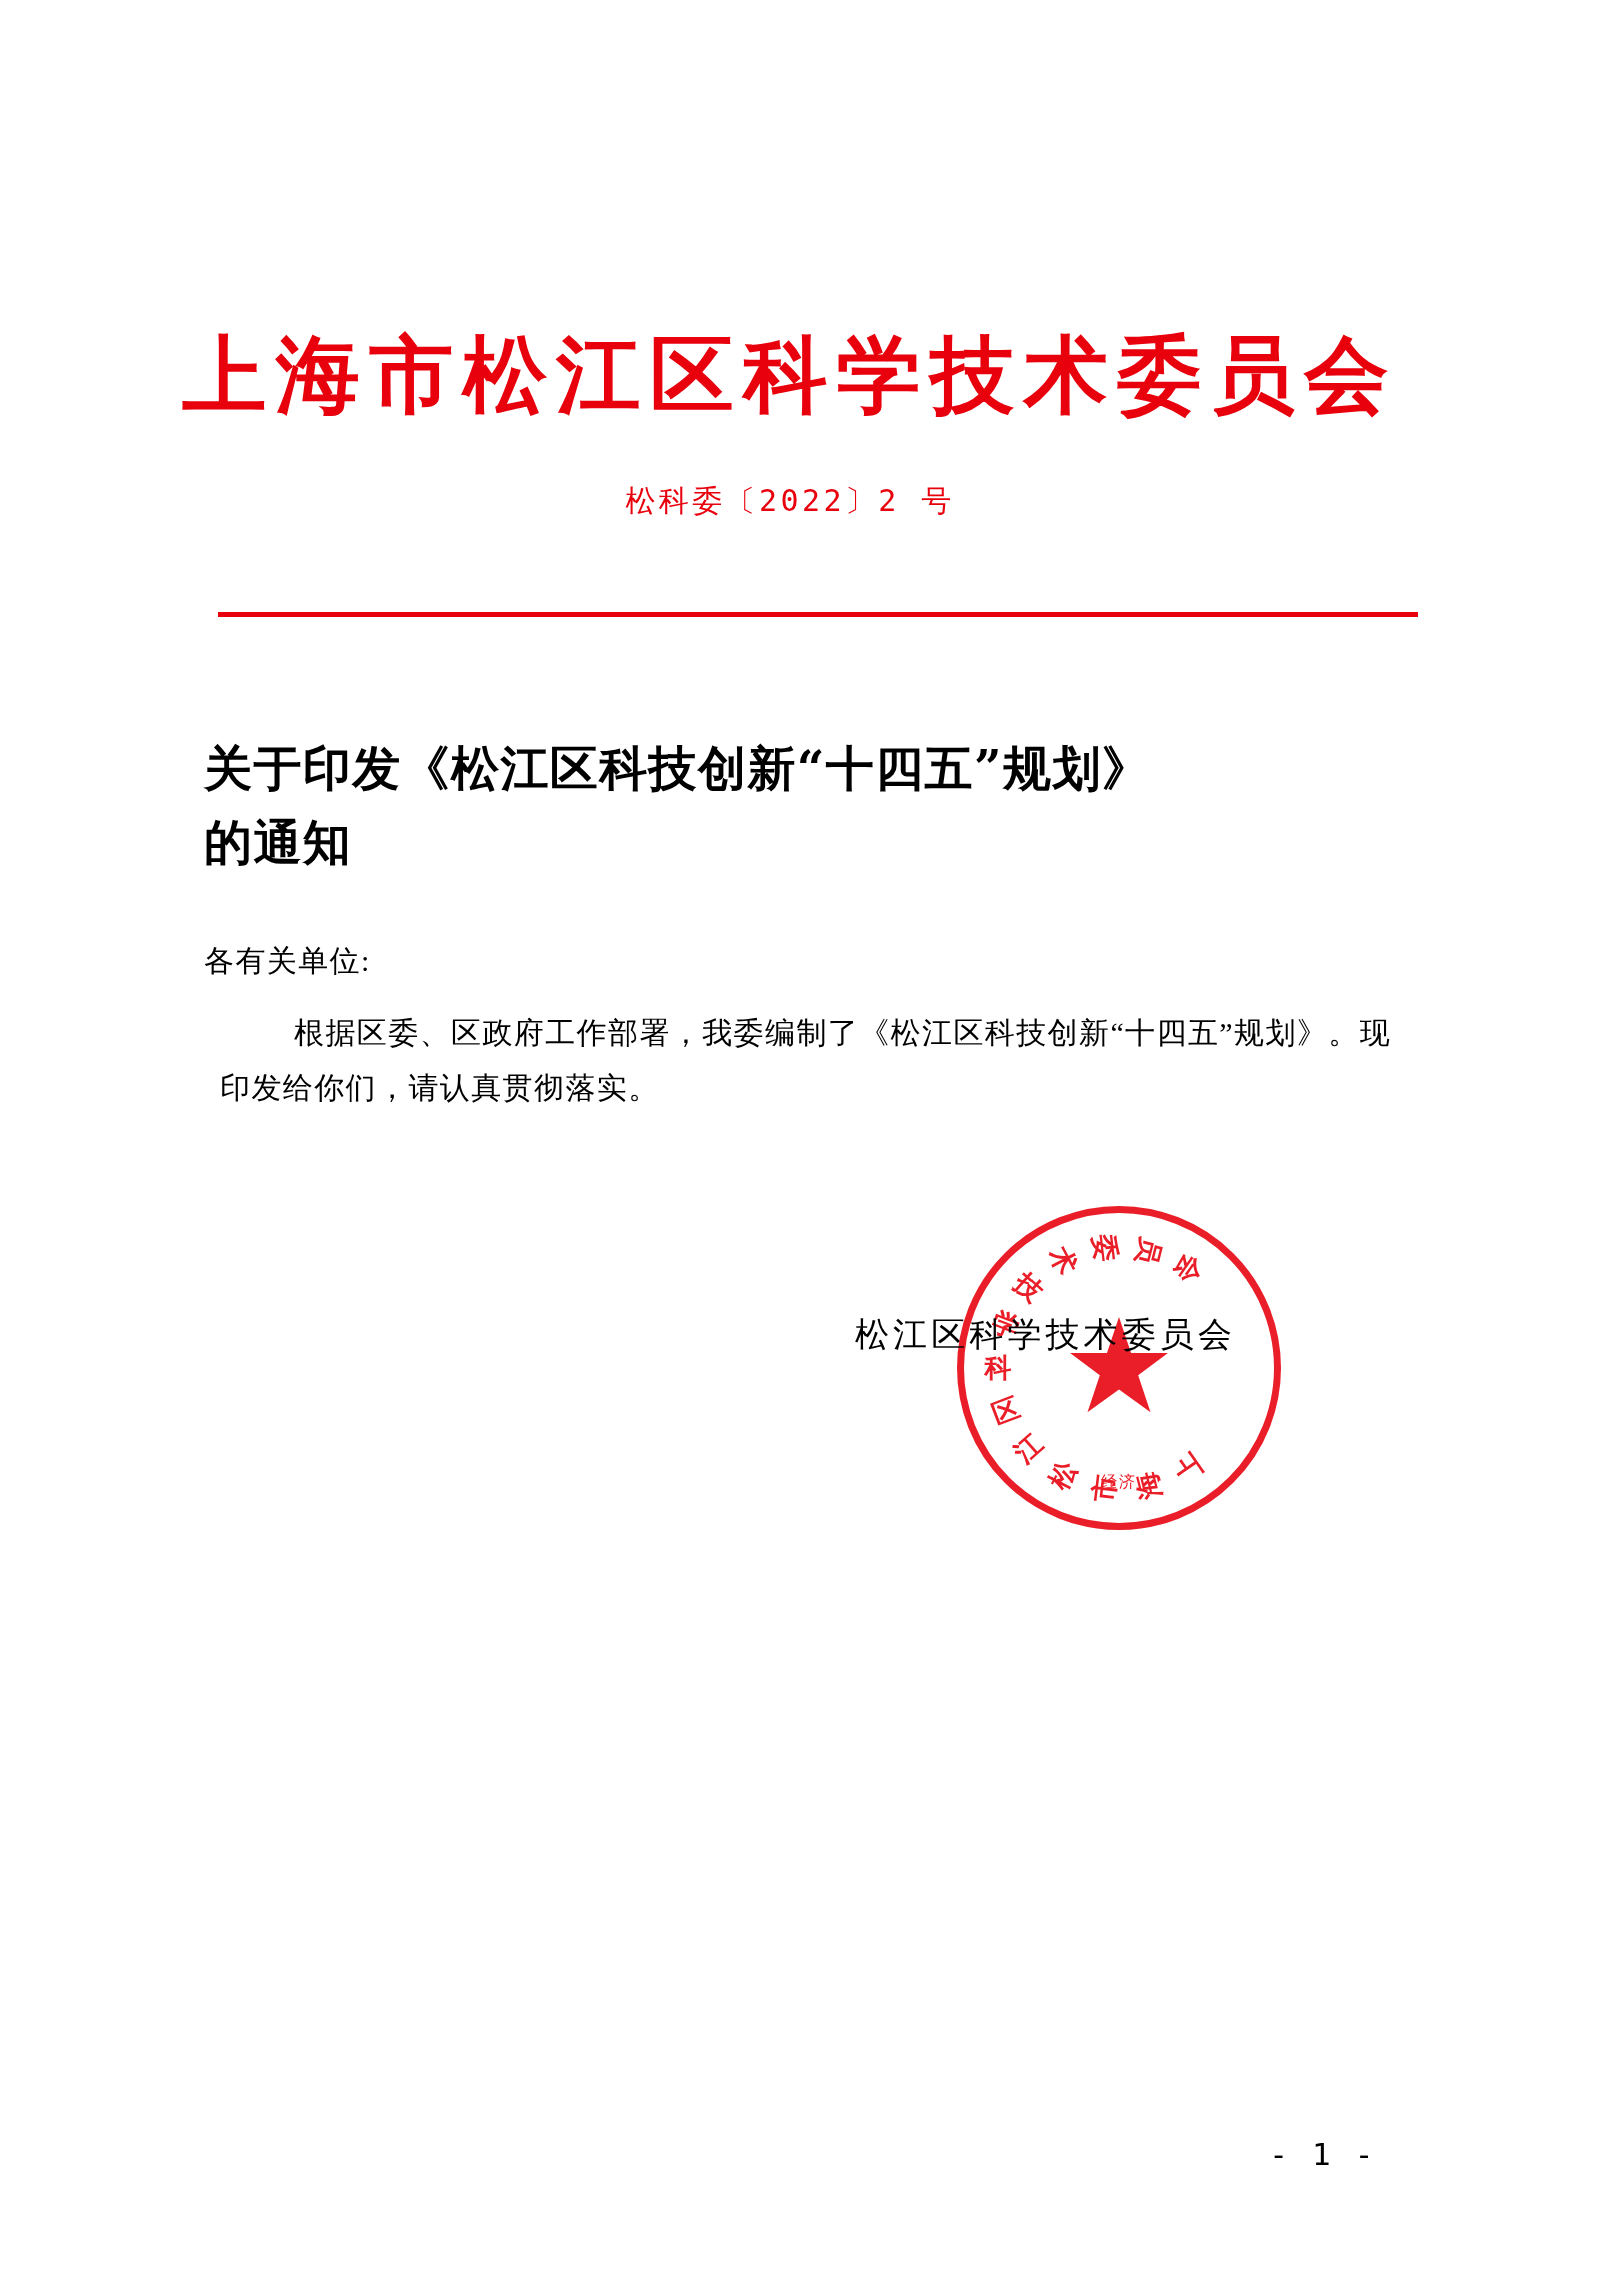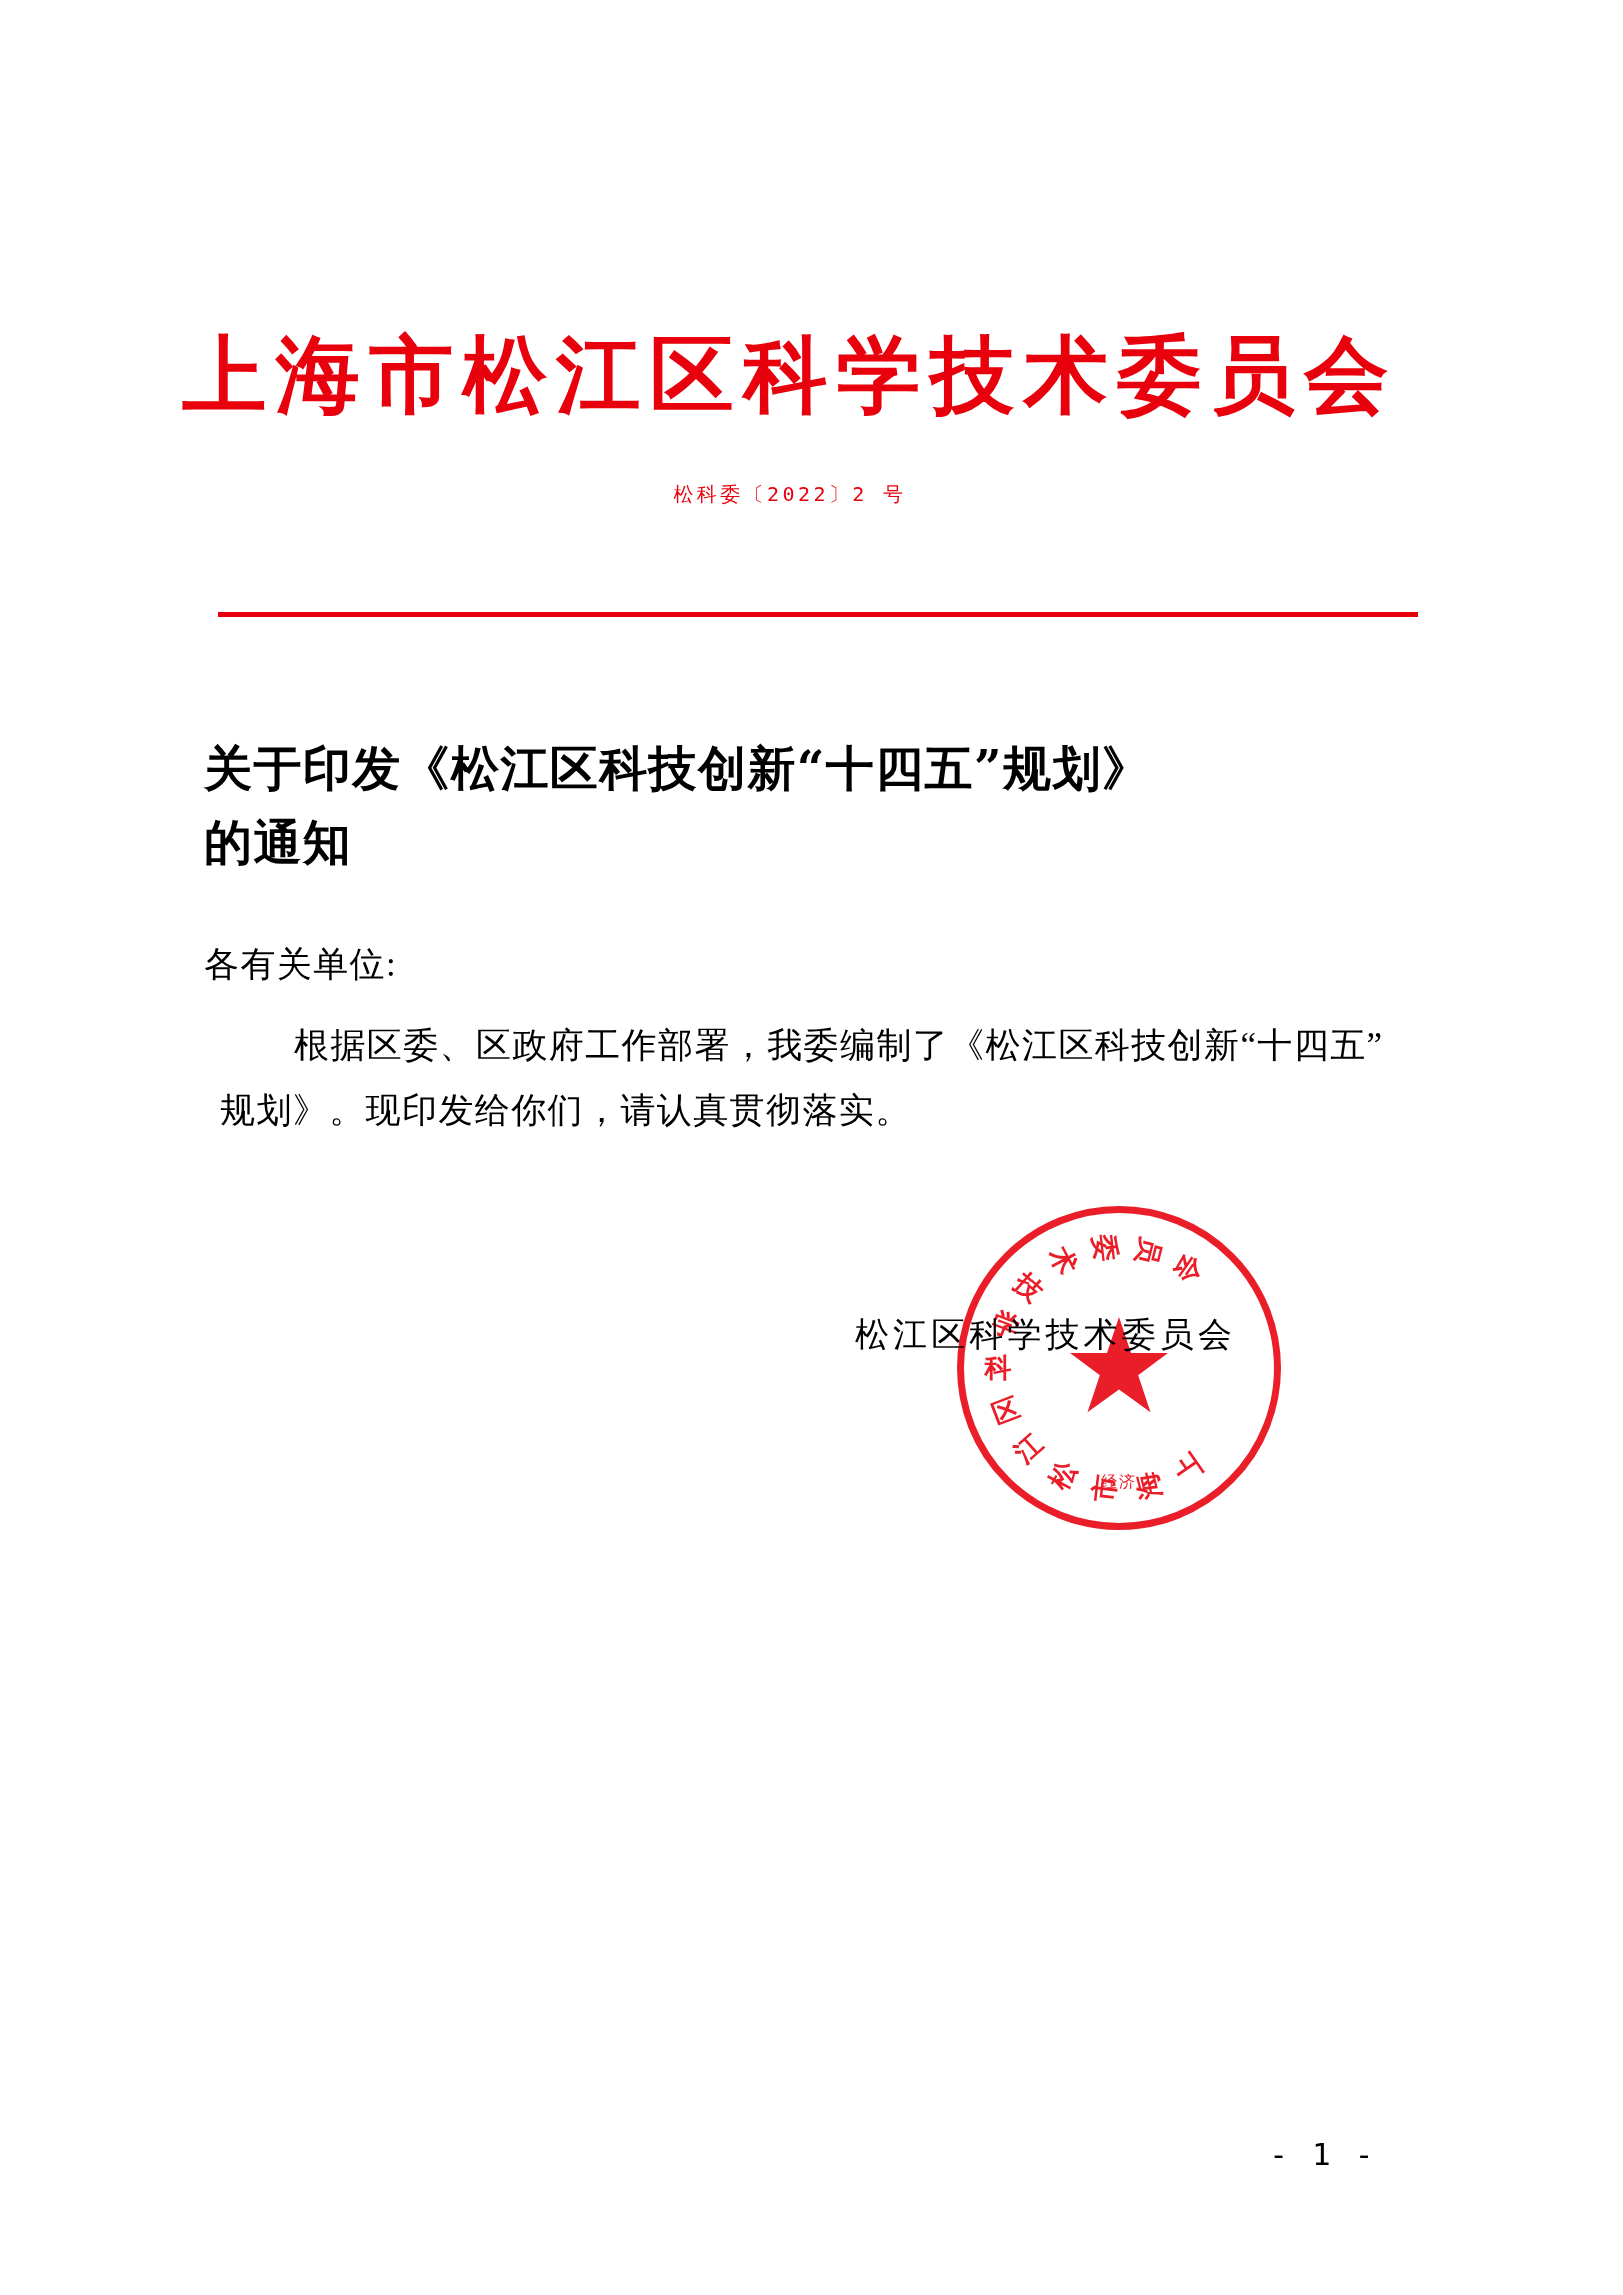--- a/index.html
+++ b/index.html
@@ -40,7 +40,7 @@
   .doc-number {
     margin-top: 57px;
     color: #e8000c;
-    font-size: 20px;
+    font-size: 30px;
     letter-spacing: 3.4px;
     font-family: "DejaVu Sans Mono", "Liberation Mono", monospace;
   }

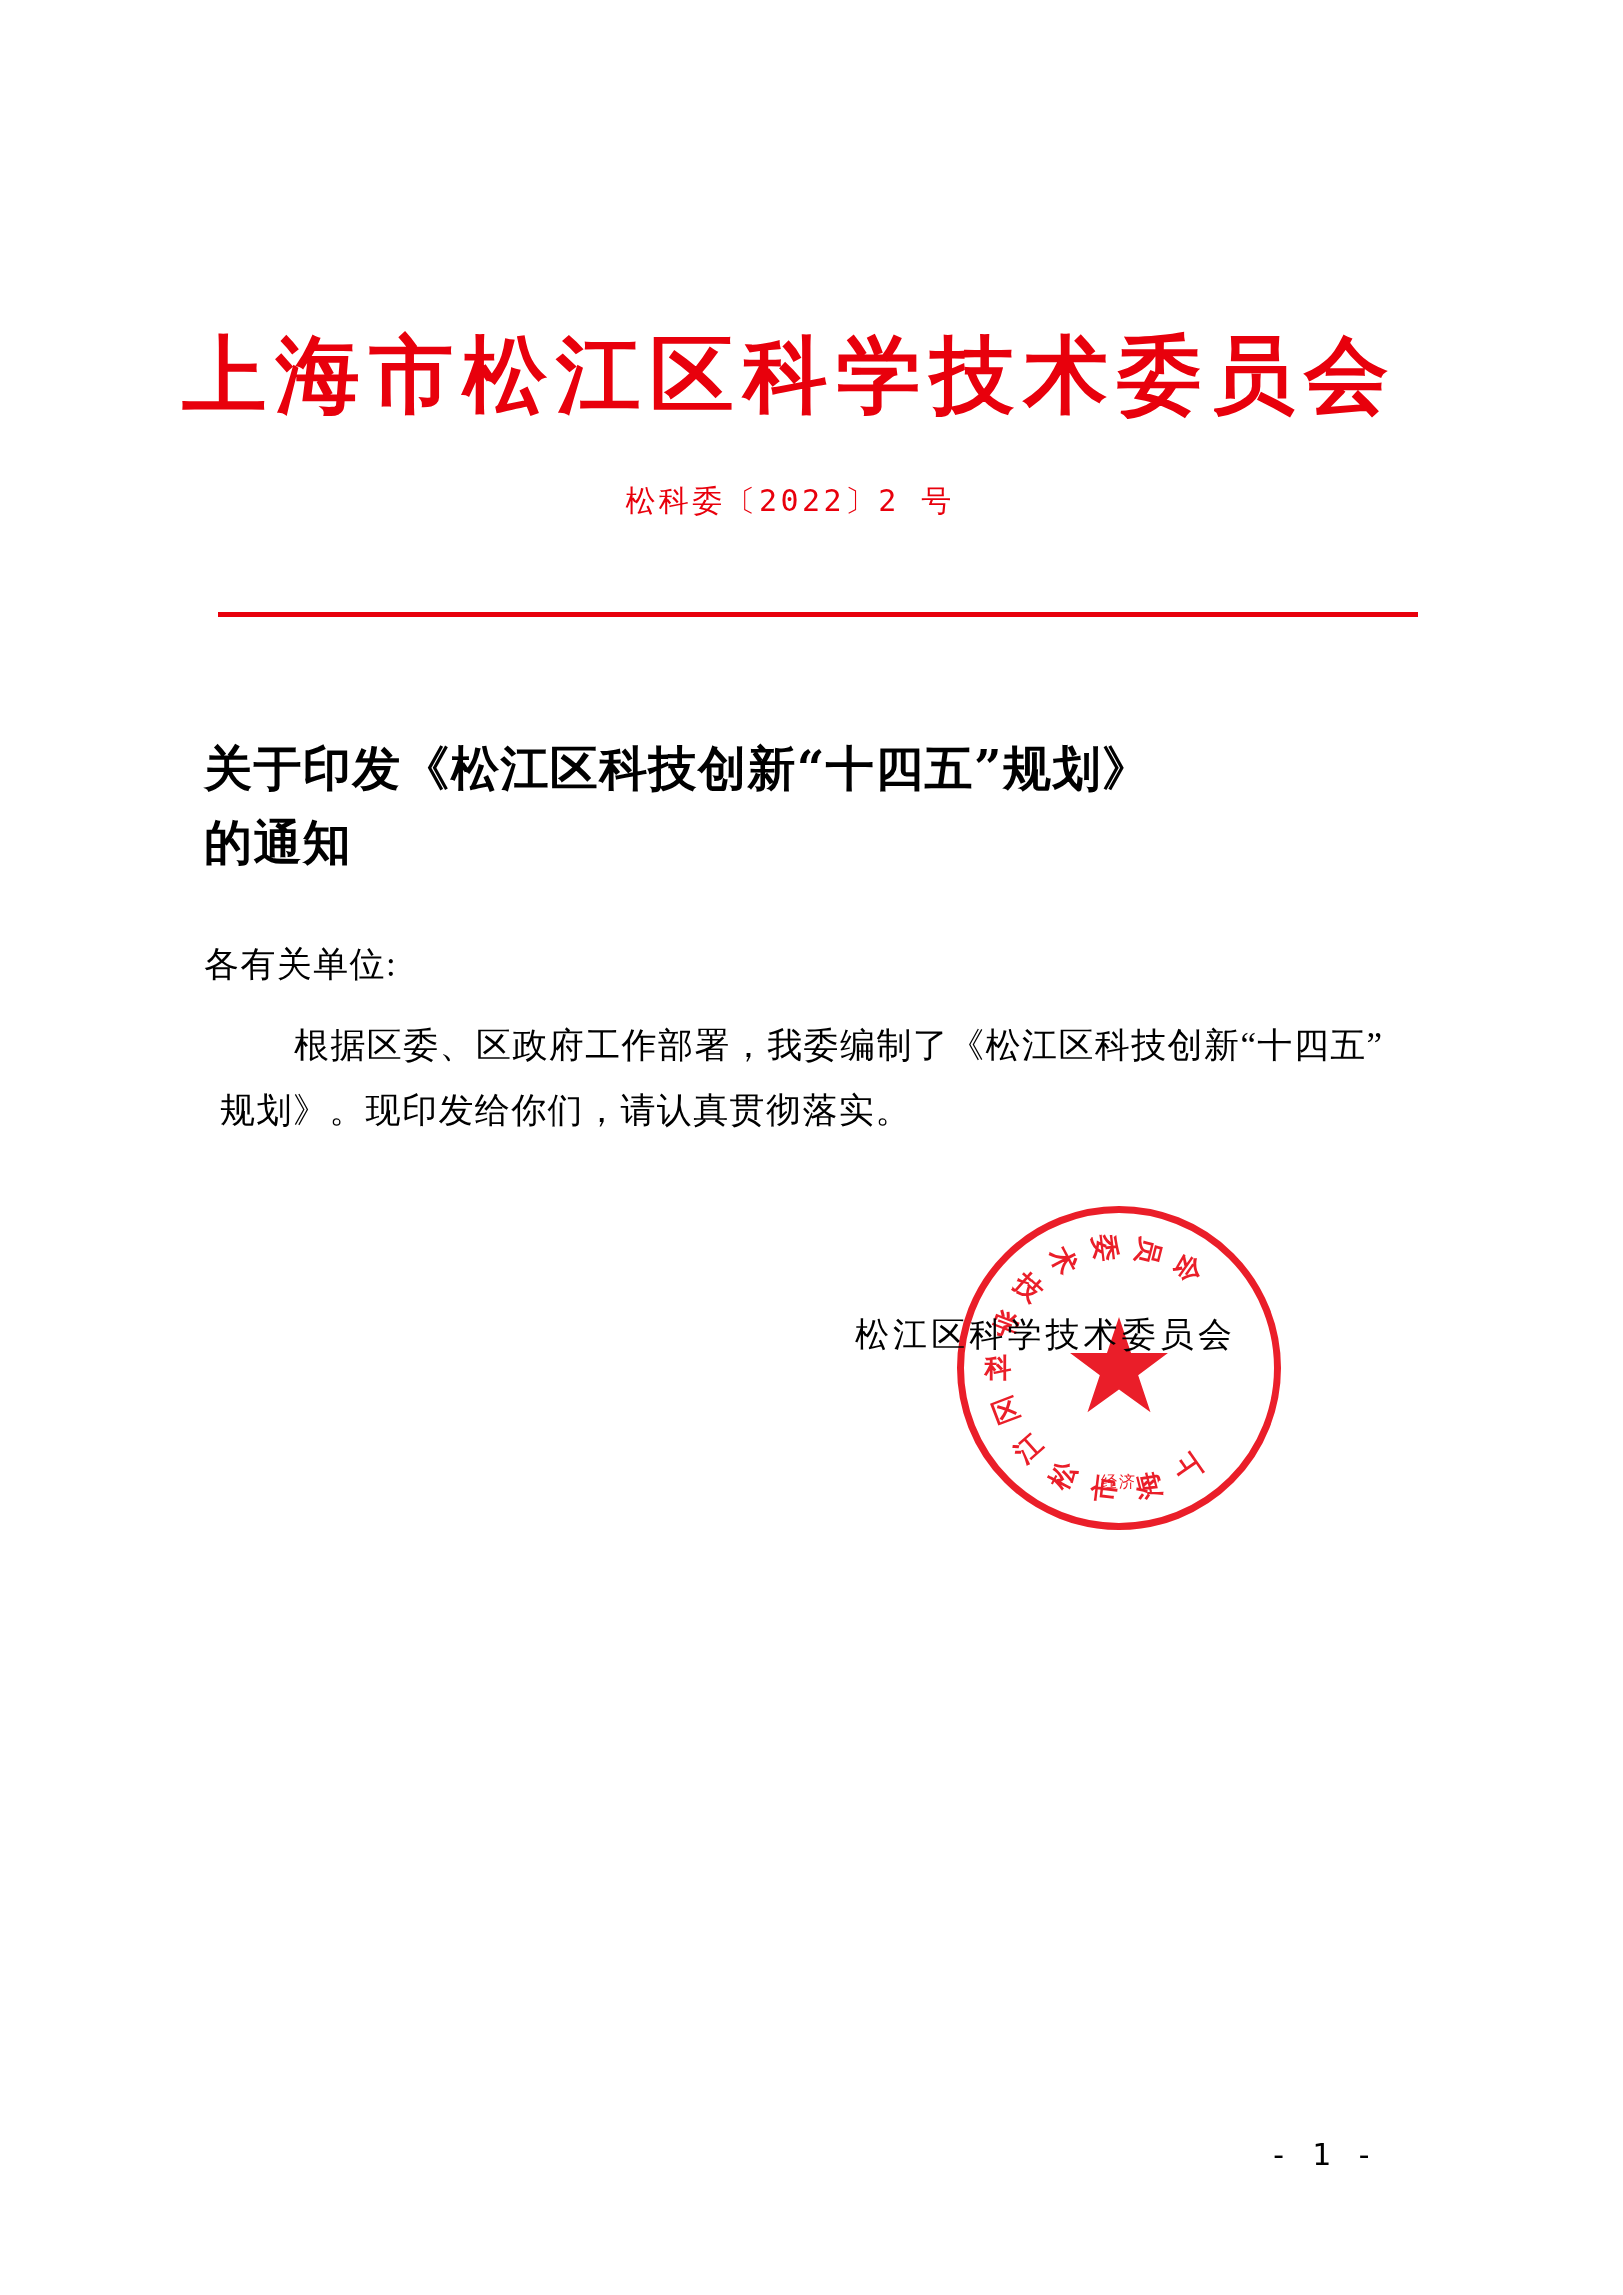--- a/index.html
+++ b/index.html
@@ -74,7 +74,7 @@
     top: 933px;
     left: 204px;
     width: 1219px;
-    font-size: 35px;
+    font-size: 30px;
     line-height: 1.85;
     color: #000000;
     letter-spacing: 1.4px;

